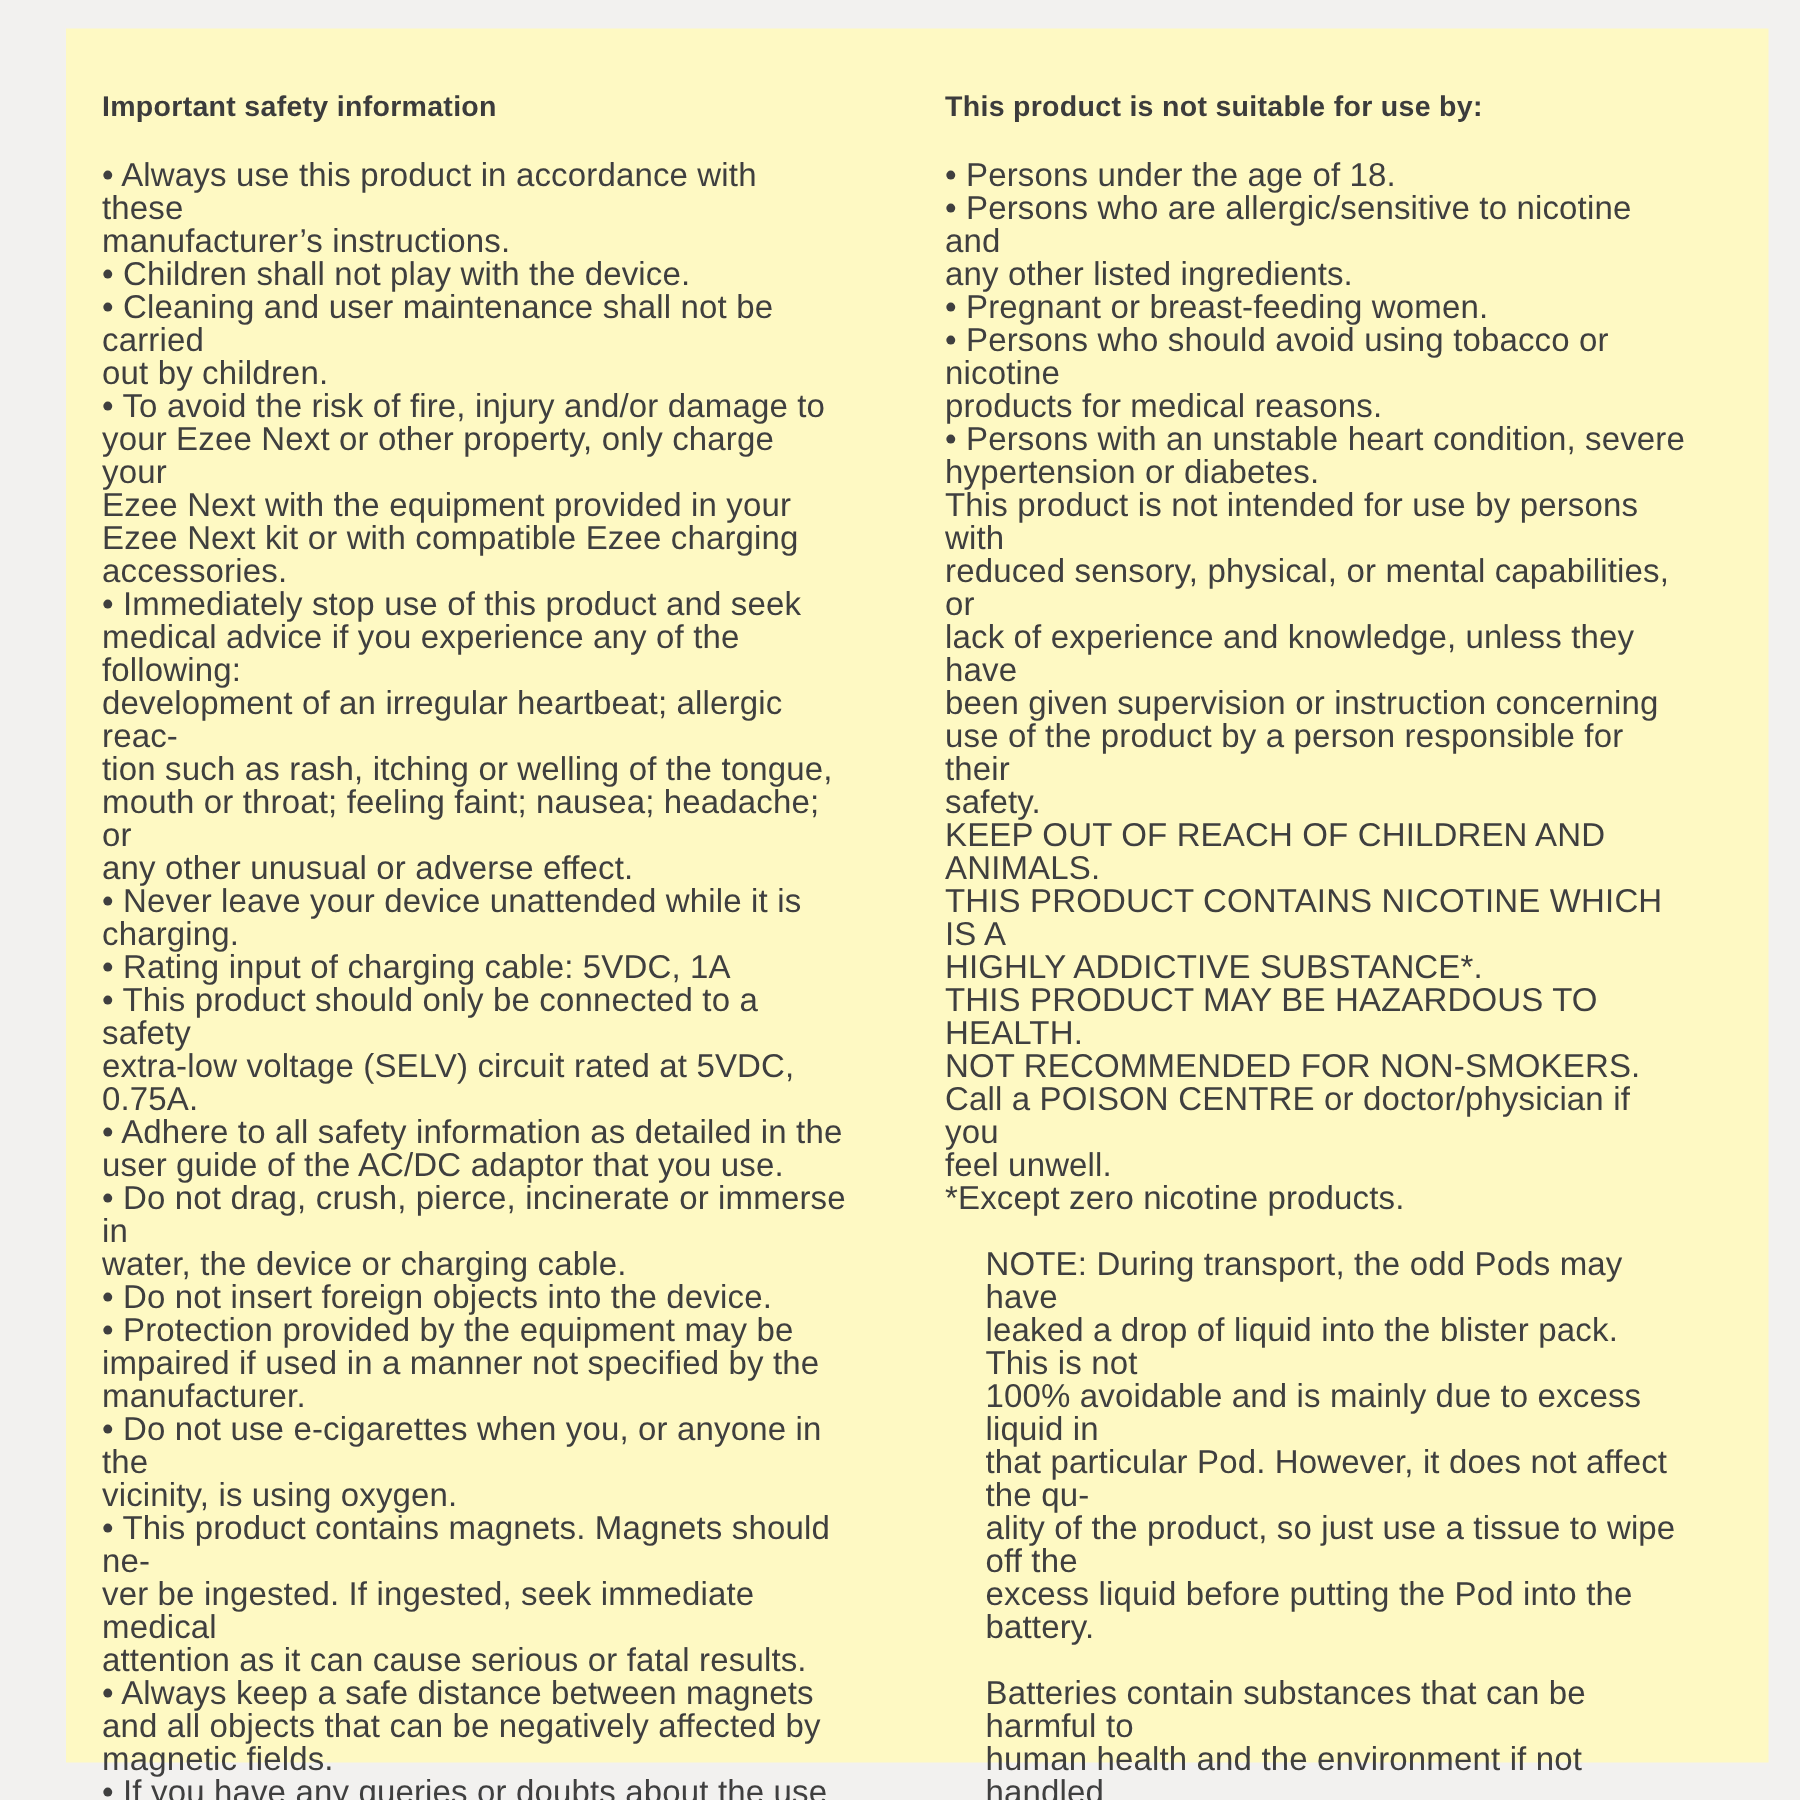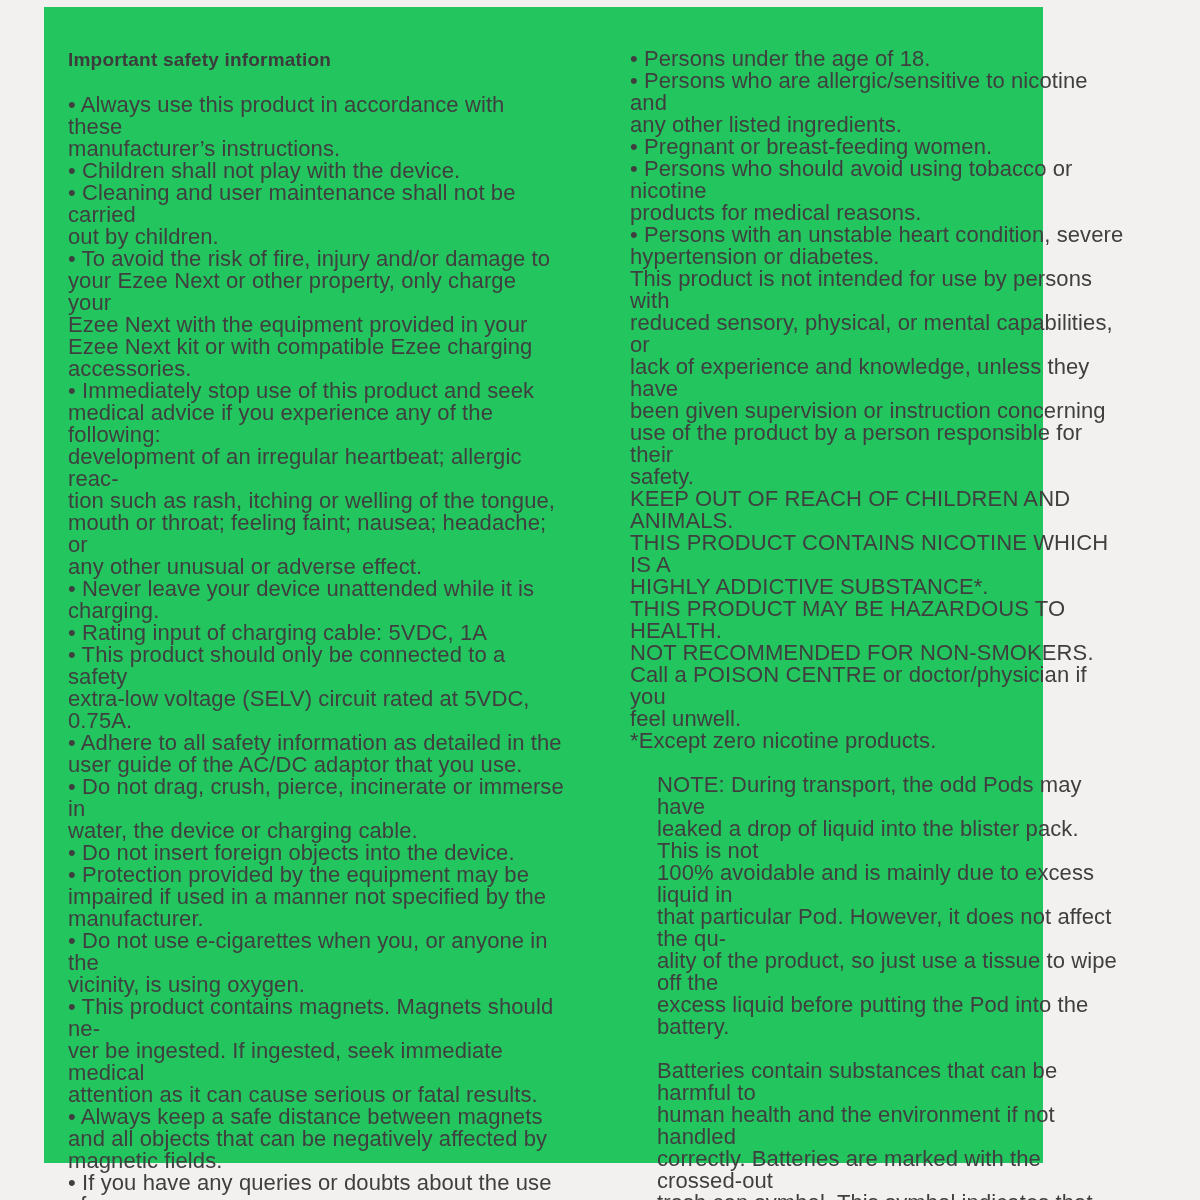--- a/index.html
+++ b/index.html
@@ -14,10 +14,10 @@
   .card {
     position: absolute;
     left: 44px;
-    top: 7px;
-    width: 999px;
+    top: 19px;
+    width: 1135px;
     height: 1156px;
-    background: #22c55e;
+    background: #fef9c3;
     box-sizing: border-box;
     padding: 41px 0 0 24px;
   }

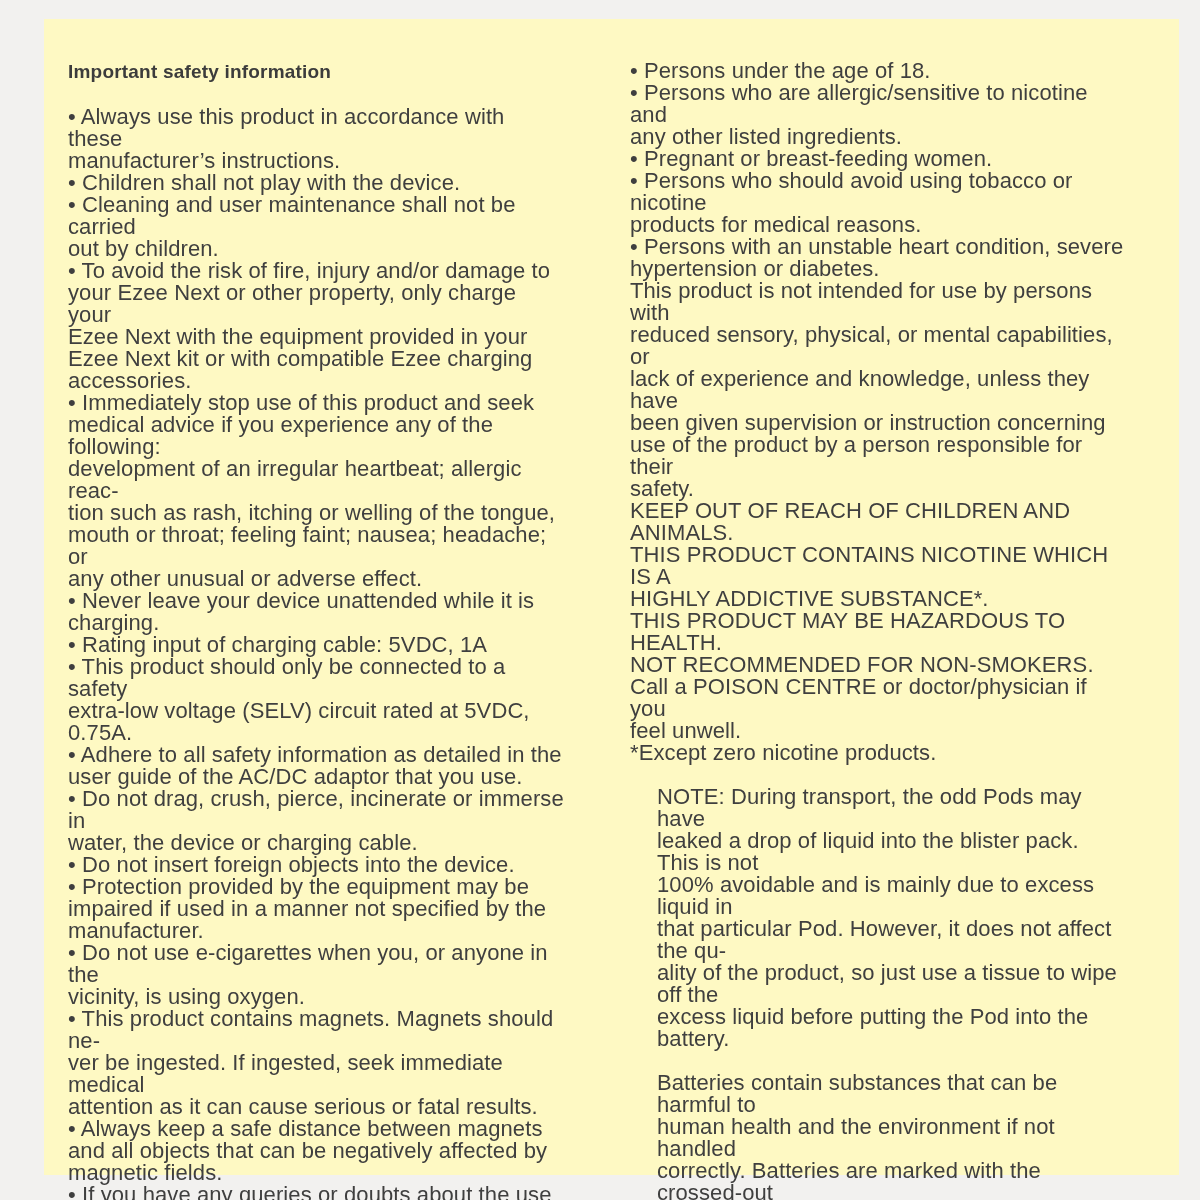--- a/index.html
+++ b/index.html
@@ -100,6 +100,7 @@
     </div>
 
     <div class="column">
+      <h2 class="col-heading">This product is not suitable for use by:</h2>
       <p class="col-body section">• Persons under the age of 18.
 • Persons who are allergic/sensitive to nicotine and
 any other listed ingredients.

